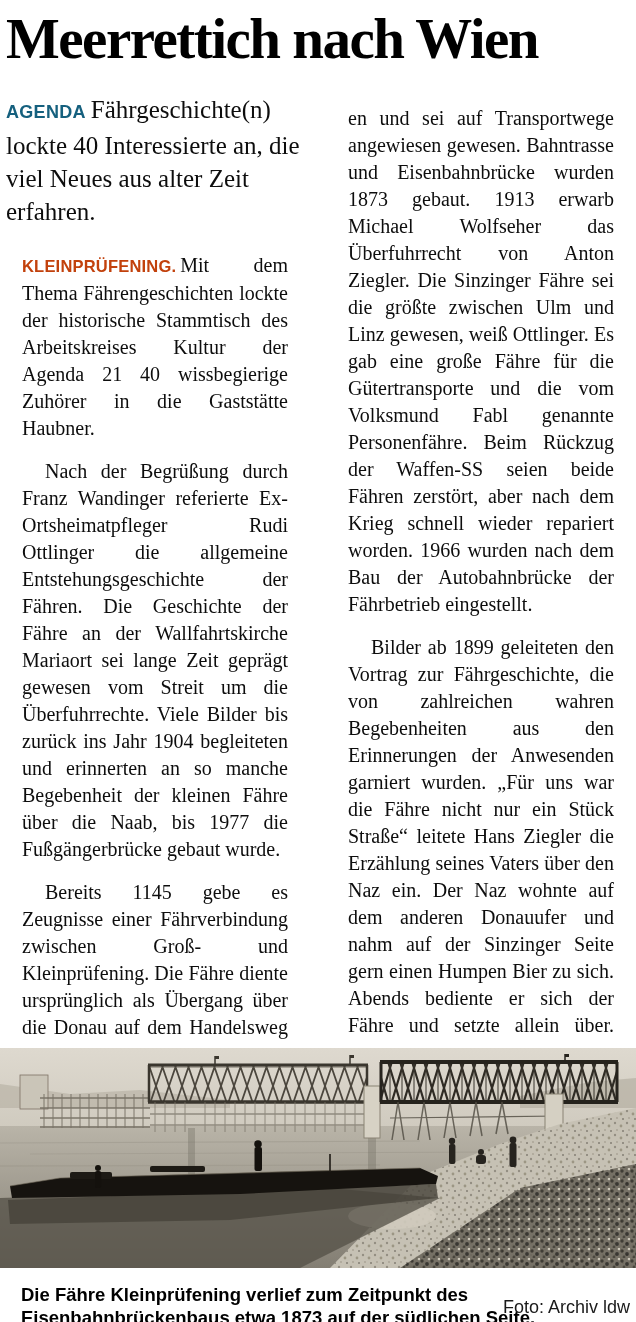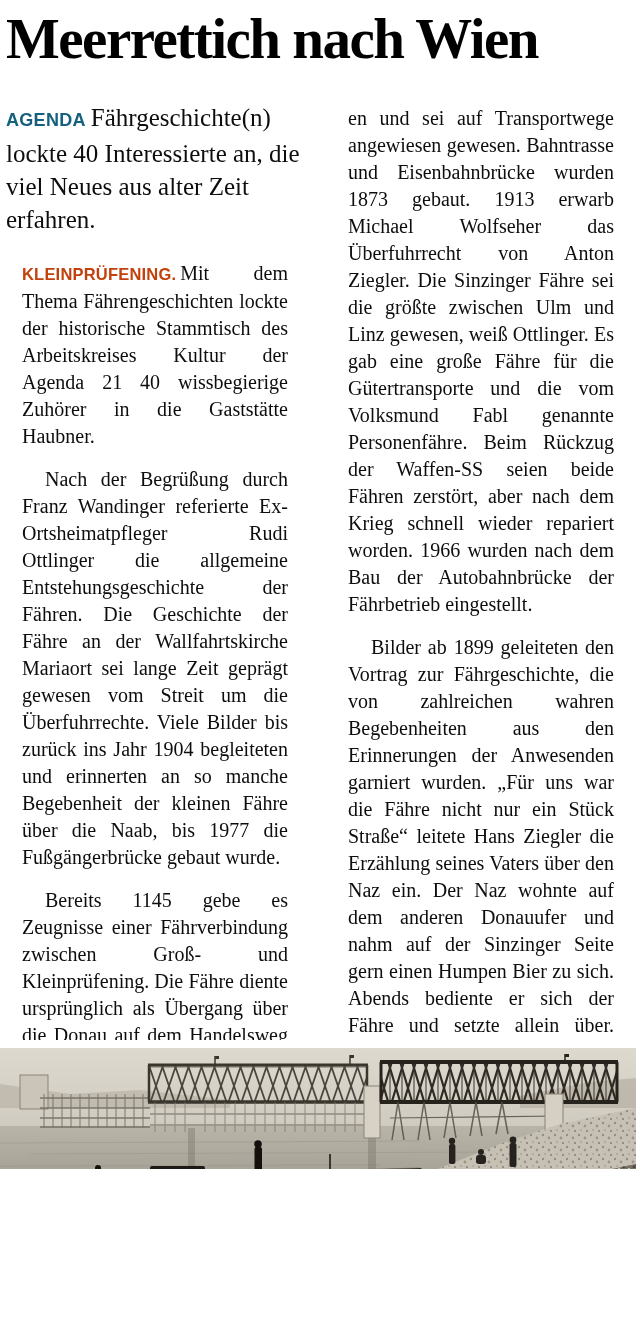--- a/index.html
+++ b/index.html
@@ -5,7 +5,7 @@
   html,body{margin:0;padding:0;background:#ffffff;}
   .page{
     position:relative;
-    width:636px;height:1169px;
+    width:636px;height:1322px;
     margin:0 auto;
     background:#ffffff;
     overflow:hidden;

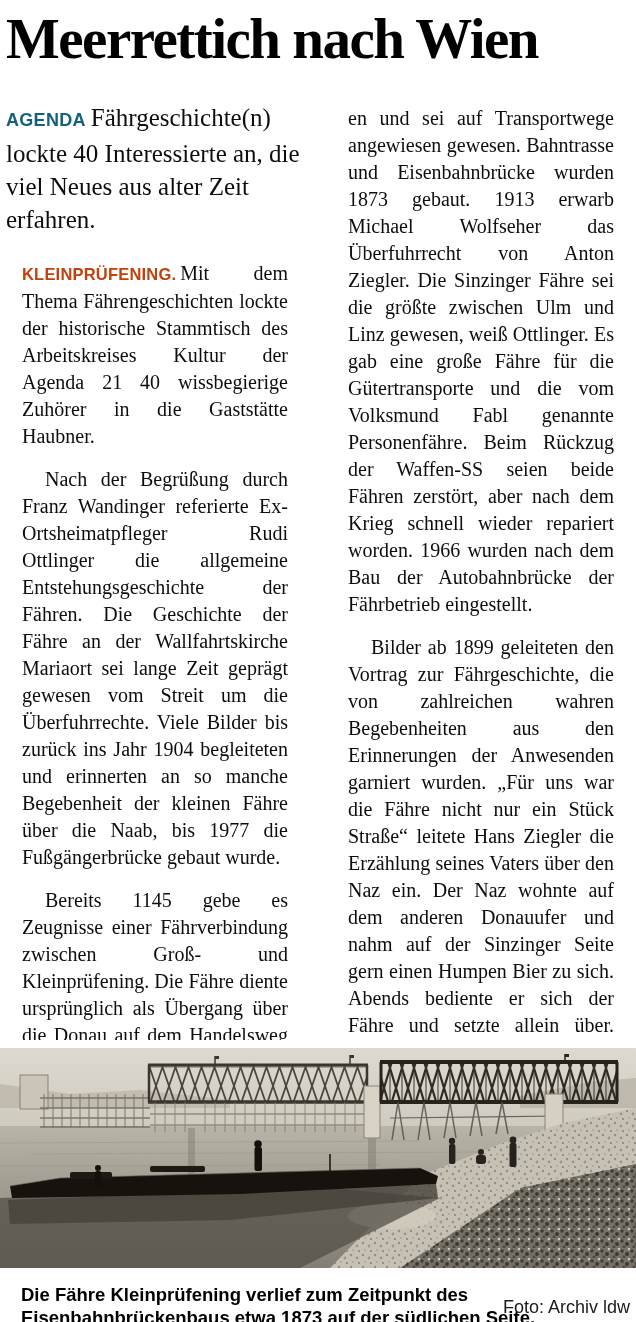--- a/index.html
+++ b/index.html
@@ -32,7 +32,7 @@
   }
   .col{width:298px;}
   .lead{
-    margin:12px 0 24px 0;
+    margin:4px 0 24px 0;
     font-size:25px;
     line-height:33px;
     color:#0d0d0d;

